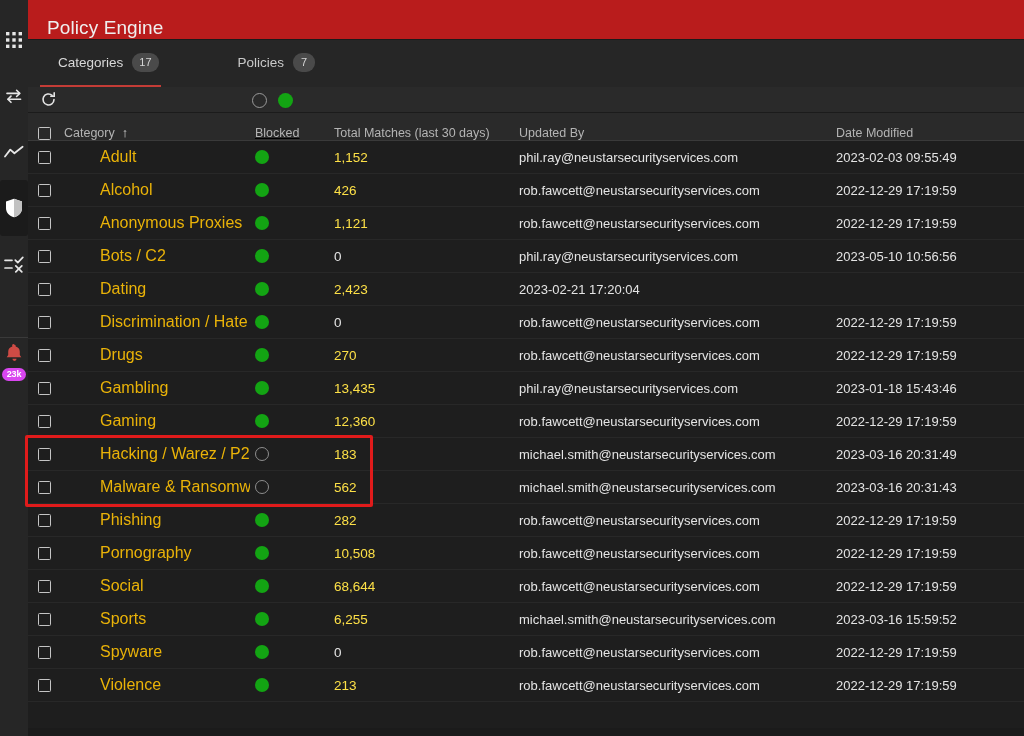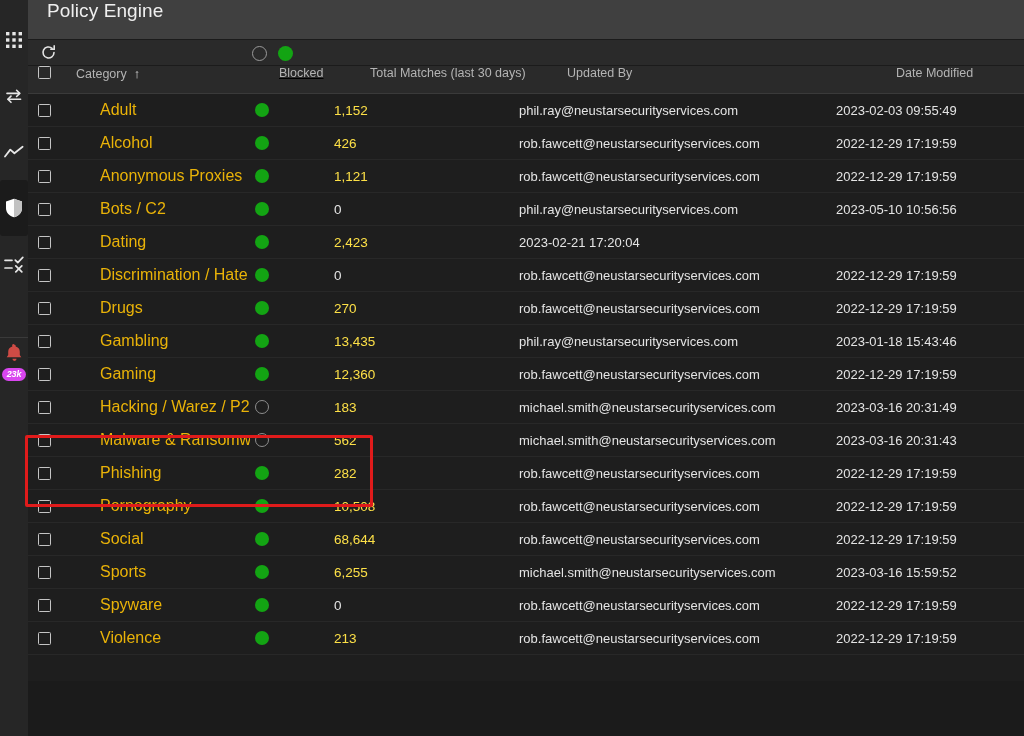--- a/index.html
+++ b/index.html
@@ -52,8 +52,8 @@
 
   .titlebar {
     height: 40px;
-    background: #404040;
-    display: flex; align-items: flex-start;
+    background: #b91c1c;
+    display: flex; align-items: flex-end;
     padding-left: 19px;
     border-bottom: 1px solid #1b1b1b;
   }

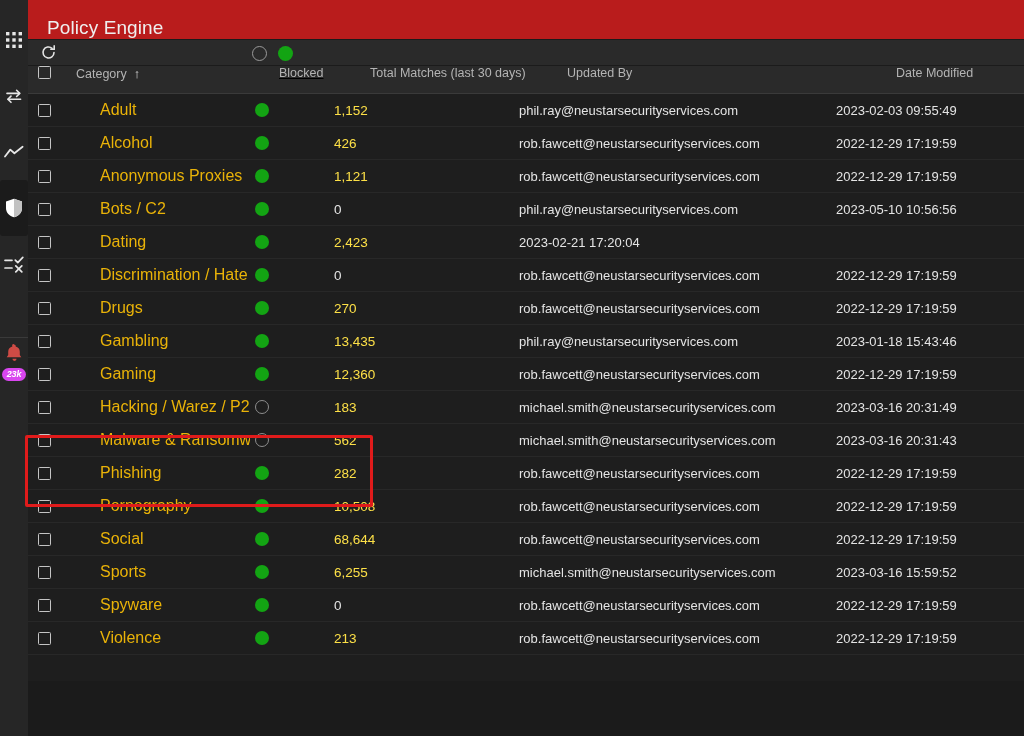--- a/index.html
+++ b/index.html
@@ -240,6 +240,17 @@
       <span class="title">Policy Engine</span>
     </div>
 
+    <div class="tabsbar">
+      <div class="tab">
+        <span class="tab-label">Categories</span>
+        <span class="pill">17</span>
+      </div>
+      <div class="tab inactive" style="margin-left:45px">
+        <span class="tab-label">Policies</span>
+        <span class="pill">7</span>
+      </div>
+      <div class="tab-underline"></div>
+    </div>
 
     <div class="toolbar">
       <div class="refresh-btn">

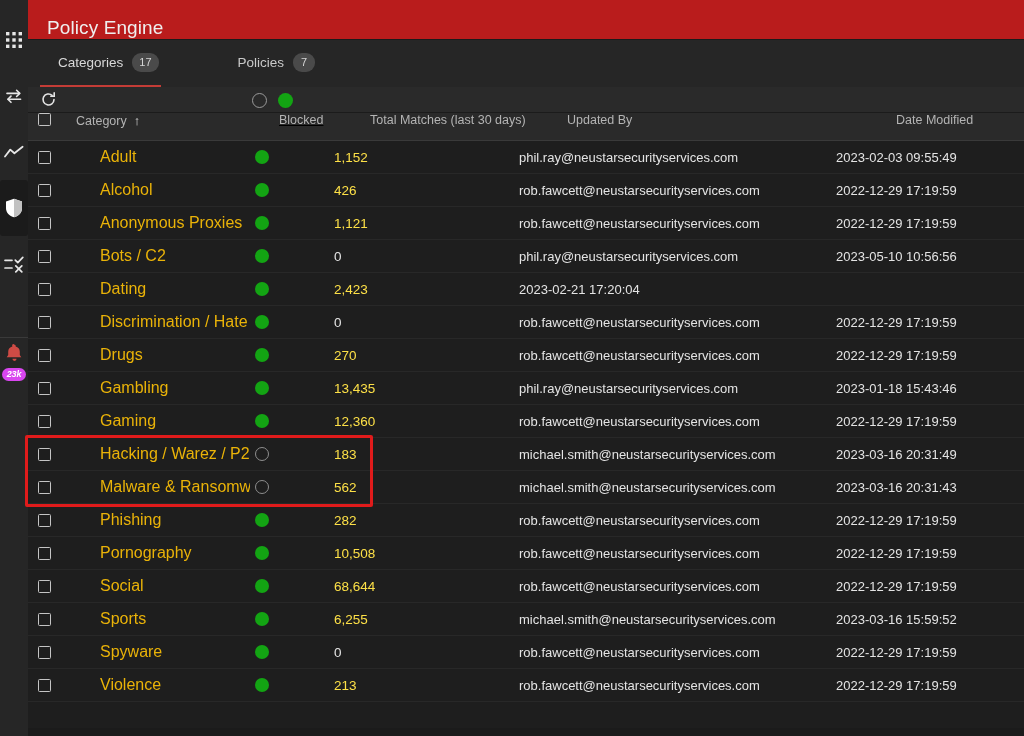--- a/index.html
+++ b/index.html
@@ -121,9 +121,8 @@
   .thead {
     height: 28px;
     background: #2a2a2a;
-    display: flex; align-items: flex-start;
+    display: flex; align-items: flex-end;
     border-bottom: 1px solid #3a3a3a;
-    gap: 12px;
   }
   .row {
     height: 33px;

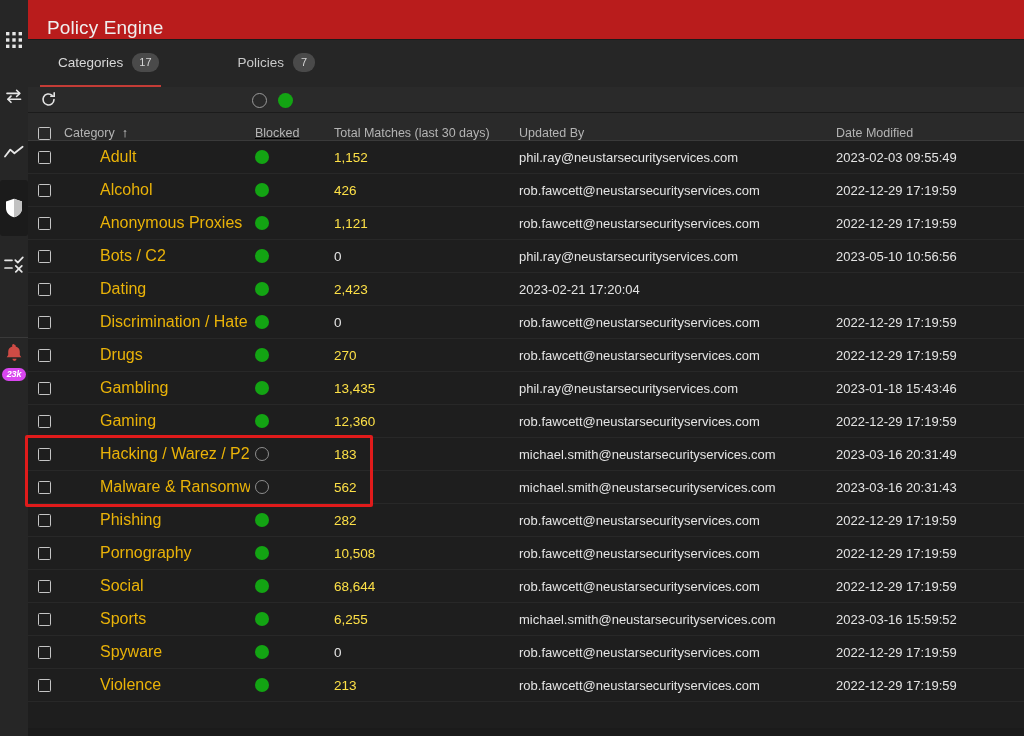--- a/index.html
+++ b/index.html
@@ -44,7 +44,6 @@
     padding: 2px 5px;
     line-height: 1;
     letter-spacing: -0.2px;
-    font-style: italic;
   }
 
   

